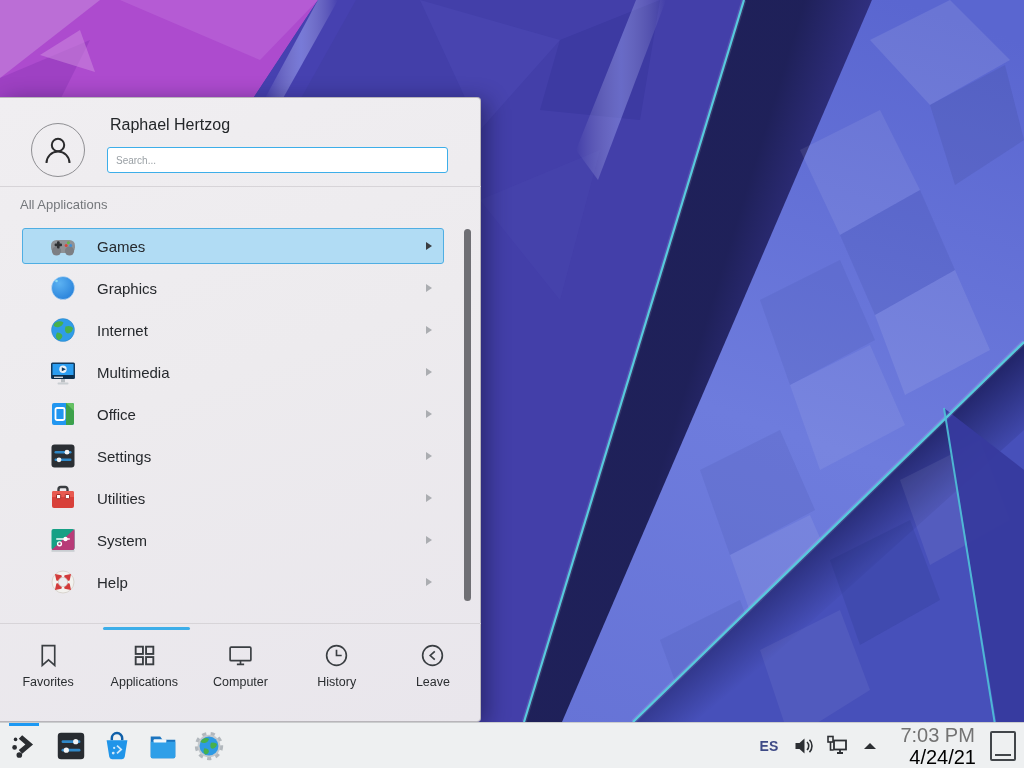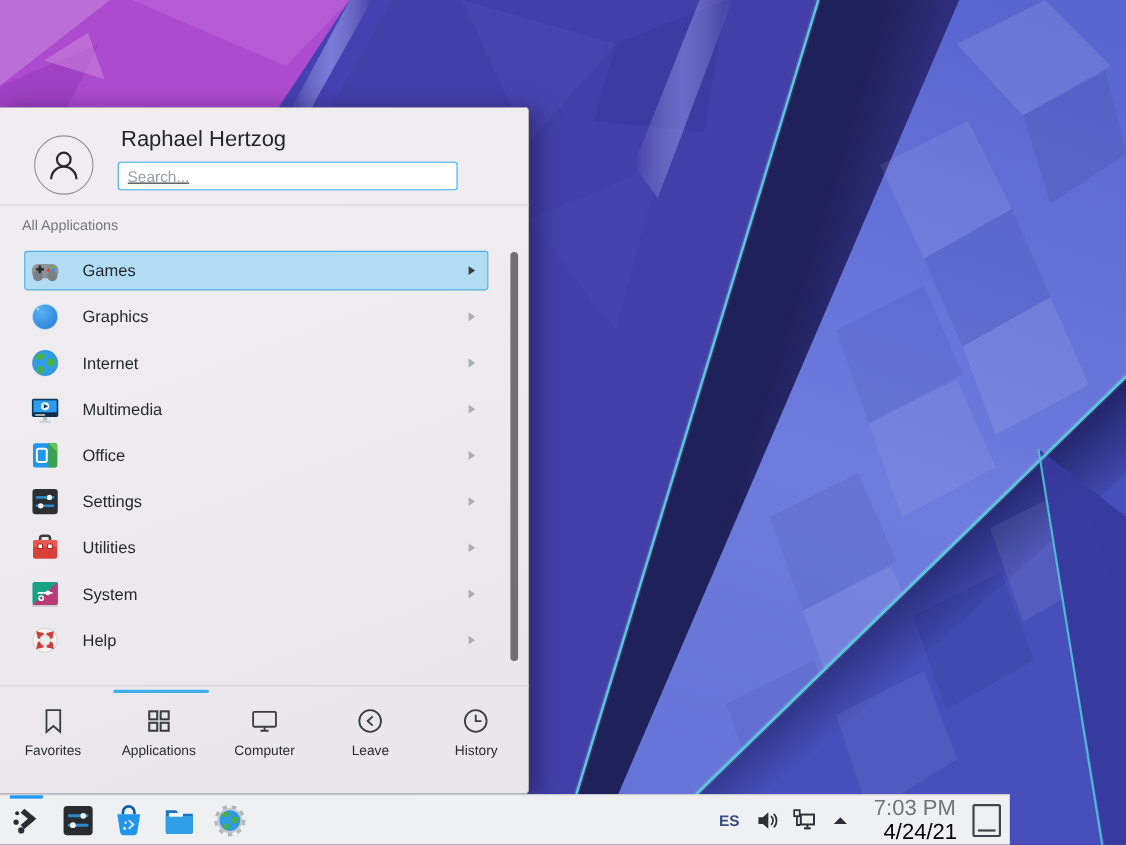--- a/index.html
+++ b/index.html
@@ -18,7 +18,7 @@
   .menu-header{position:absolute;left:0;top:0;width:100%;height:88px;}
   .avatar{position:absolute;left:31px;top:25px;width:52px;height:52px;border-radius:50%;
     border:1px solid #8f8f93;display:flex;align-items:center;justify-content:center;}
-  .user-name{position:absolute;left:110px;top:18px;font-size:20px;color:#232629;}
+  .user-name{position:absolute;left:110px;top:18px;font-size:16px;color:#232629;}
   .search-box{position:absolute;left:107px;top:49px;width:309px;height:26px;box-sizing:border-box;
     background:#ffffff;border:1px solid #3daee9;border-radius:3px;
     font-family:"Liberation Sans",sans-serif;font-size:14px;color:#232629;padding:0 8px;outline:none;text-decoration:underline;}

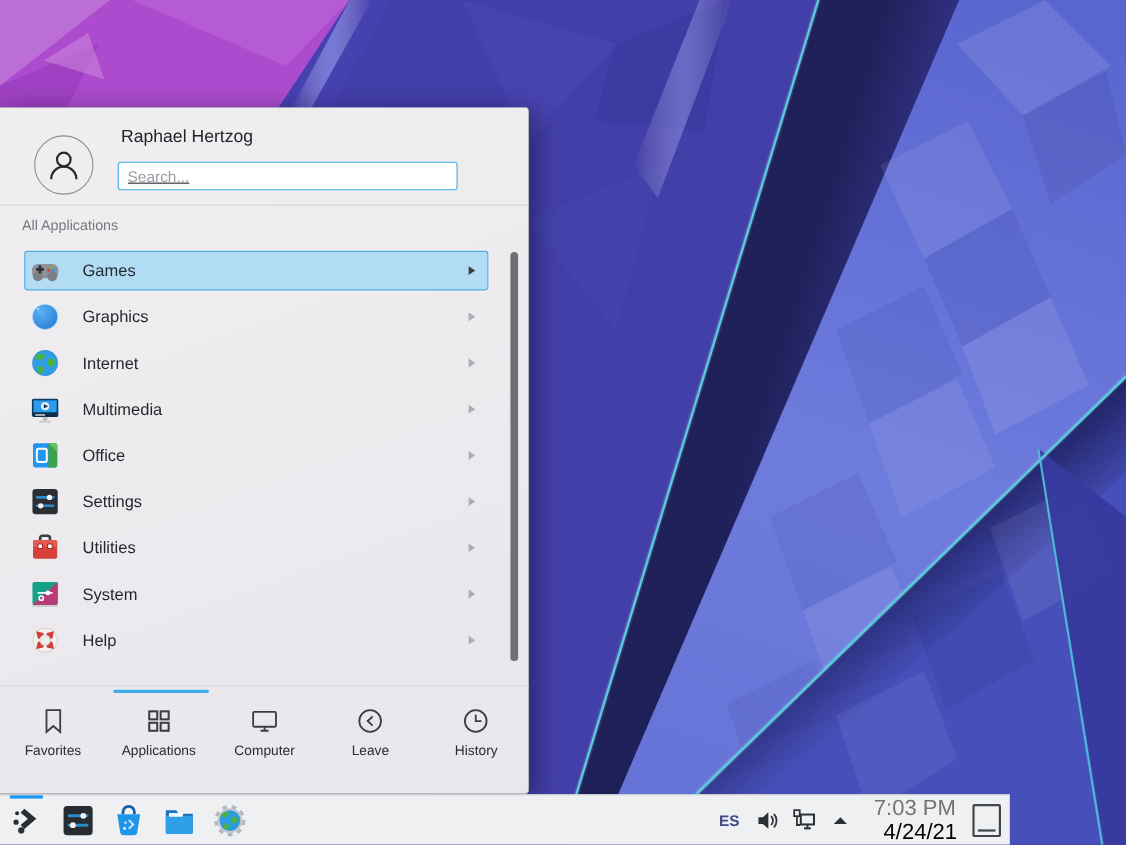--- a/index.html
+++ b/index.html
@@ -19,9 +19,9 @@
   .avatar{position:absolute;left:31px;top:25px;width:52px;height:52px;border-radius:50%;
     border:1px solid #8f8f93;display:flex;align-items:center;justify-content:center;}
   .user-name{position:absolute;left:110px;top:18px;font-size:16px;color:#232629;}
-  .search-box{position:absolute;left:107px;top:49px;width:309px;height:26px;box-sizing:border-box;
+  .search-box{position:absolute;left:107px;top:49px;width:341px;height:26px;box-sizing:border-box;
     background:#ffffff;border:1px solid #3daee9;border-radius:3px;
-    font-family:"Liberation Sans",sans-serif;font-size:14px;color:#232629;padding:0 8px;outline:none;text-decoration:underline;}
+    font-family:"Liberation Sans",sans-serif;font-size:10px;color:#232629;padding:0 8px;outline:none;}
   .search-box::placeholder{color:#9aa0a5;}
   .hsep{position:absolute;left:0;width:481px;height:1px;background:#d7d4d8;}
   .section-label{position:absolute;left:20px;top:99px;font-size:13px;color:#74777b;}

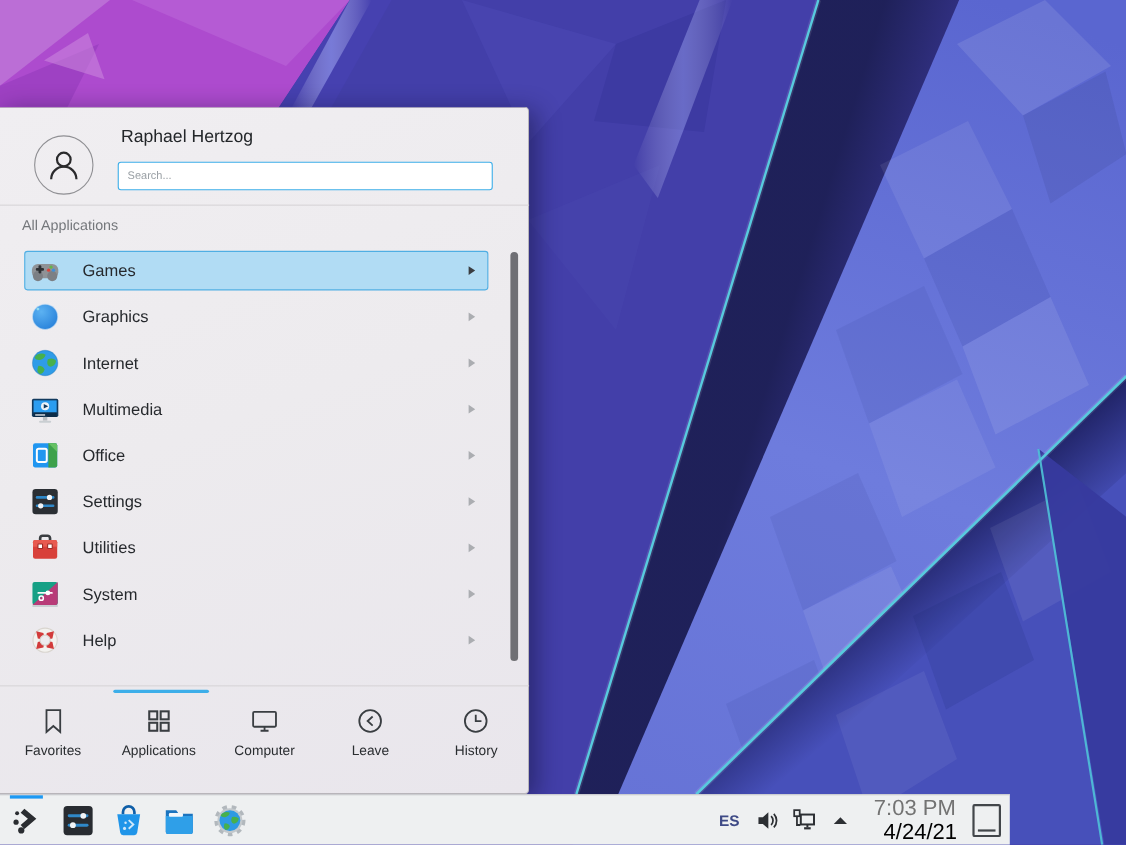--- a/index.html
+++ b/index.html
@@ -29,7 +29,7 @@
   .list{position:absolute;left:0;top:127px;width:481px;height:398px;overflow:hidden;}
   .row{height:42px;display:flex;align-items:center;}
   .row-inner{margin-left:22px;width:422px;height:36px;box-sizing:border-box;display:flex;align-items:center;
-    border:1px solid transparent;border-radius:3px;padding-left:4px;}
+    border:1px solid transparent;border-radius:3px;padding-left:26px;}
   .row-inner.hl{background:#b1dcf4;border-color:#4faee3;}
   .cat-icon{width:28px;height:28px;flex:0 0 28px;}
   .row-label{margin-left:20px;font-size:15px;color:#26292d;}

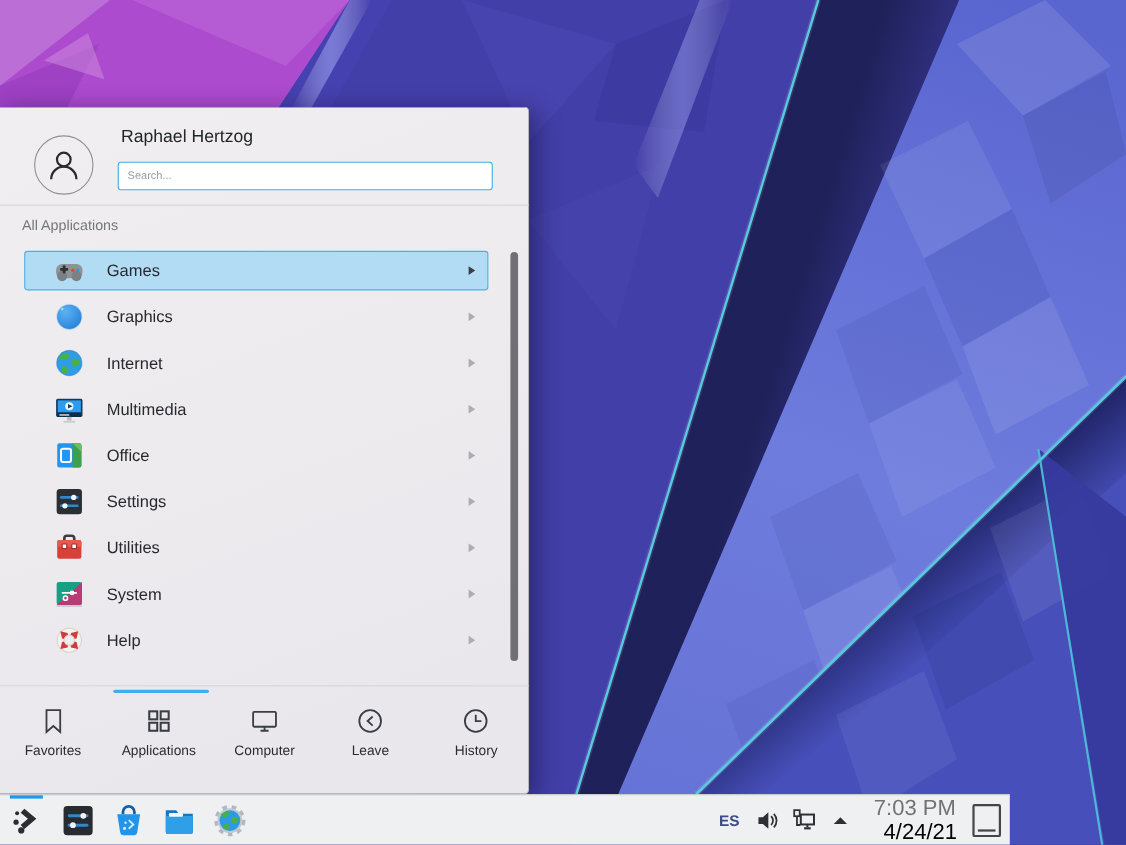--- a/index.html
+++ b/index.html
@@ -328,17 +328,17 @@
       <div class="tab">
         <svg viewBox="0 0 26 26" fill="none" stroke="#3a3e42" stroke-width="1.6">
           <circle cx="13" cy="13" r="9.5"></circle>
-          <path d="M15.2,9 l-4.4,4 4.4,4"></path>
-        </svg>
-        <span class="tab-label">Leave</span>
+          <path d="M13,7.5 v5.5 h5"></path>
+        </svg>
+        <span class="tab-label">History</span>
       </div>
 
       <div class="tab">
         <svg viewBox="0 0 26 26" fill="none" stroke="#3a3e42" stroke-width="1.6">
           <circle cx="13" cy="13" r="9.5"></circle>
-          <path d="M13,7.5 v5.5 h5"></path>
-        </svg>
-        <span class="tab-label">History</span>
+          <path d="M15.2,9 l-4.4,4 4.4,4"></path>
+        </svg>
+        <span class="tab-label">Leave</span>
       </div>
     </div>
   </div>

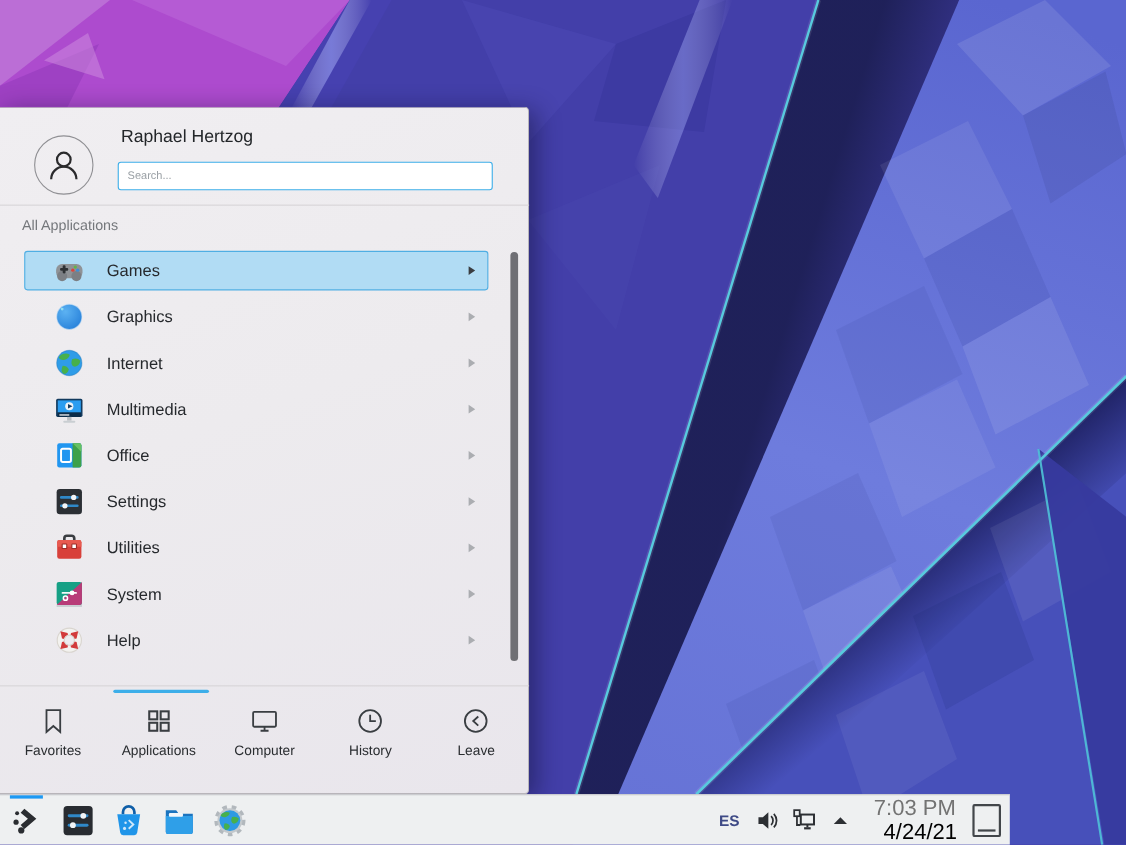--- a/index.html
+++ b/index.html
@@ -47,7 +47,7 @@
   .tab-label{margin-top:6px;font-size:12.5px;color:#2a2d30;}
 
   
-  .taskbar{position:absolute;left:0;top:722px;width:918px;height:46px;z-index:6;
+  .taskbar{position:absolute;left:0;top:722px;width:1024px;height:46px;z-index:6;
     background:#eef0f1;border-top:1px solid #cbcdce;box-sizing:border-box;display:flex;align-items:center;}
   .task-launchers{display:flex;align-items:center;height:100%;margin-left:2px;}
   .task-btn{width:46px;height:46px;display:flex;align-items:center;justify-content:center;position:relative;}

